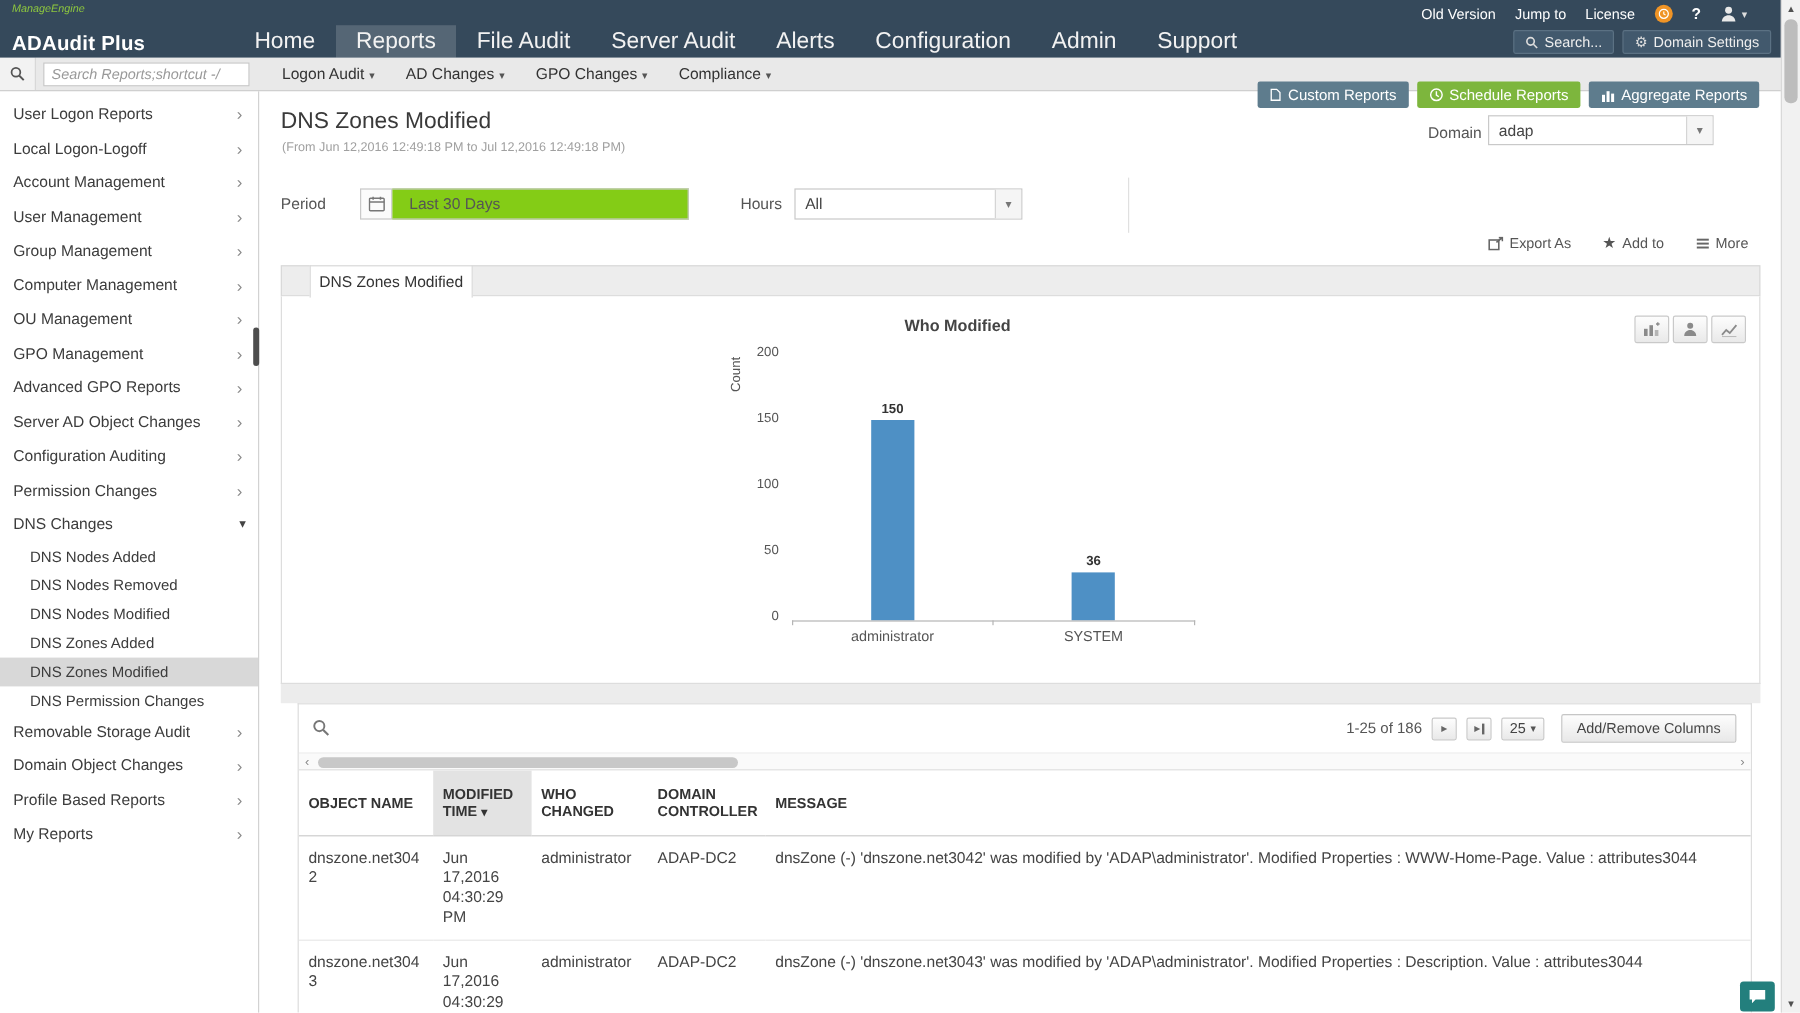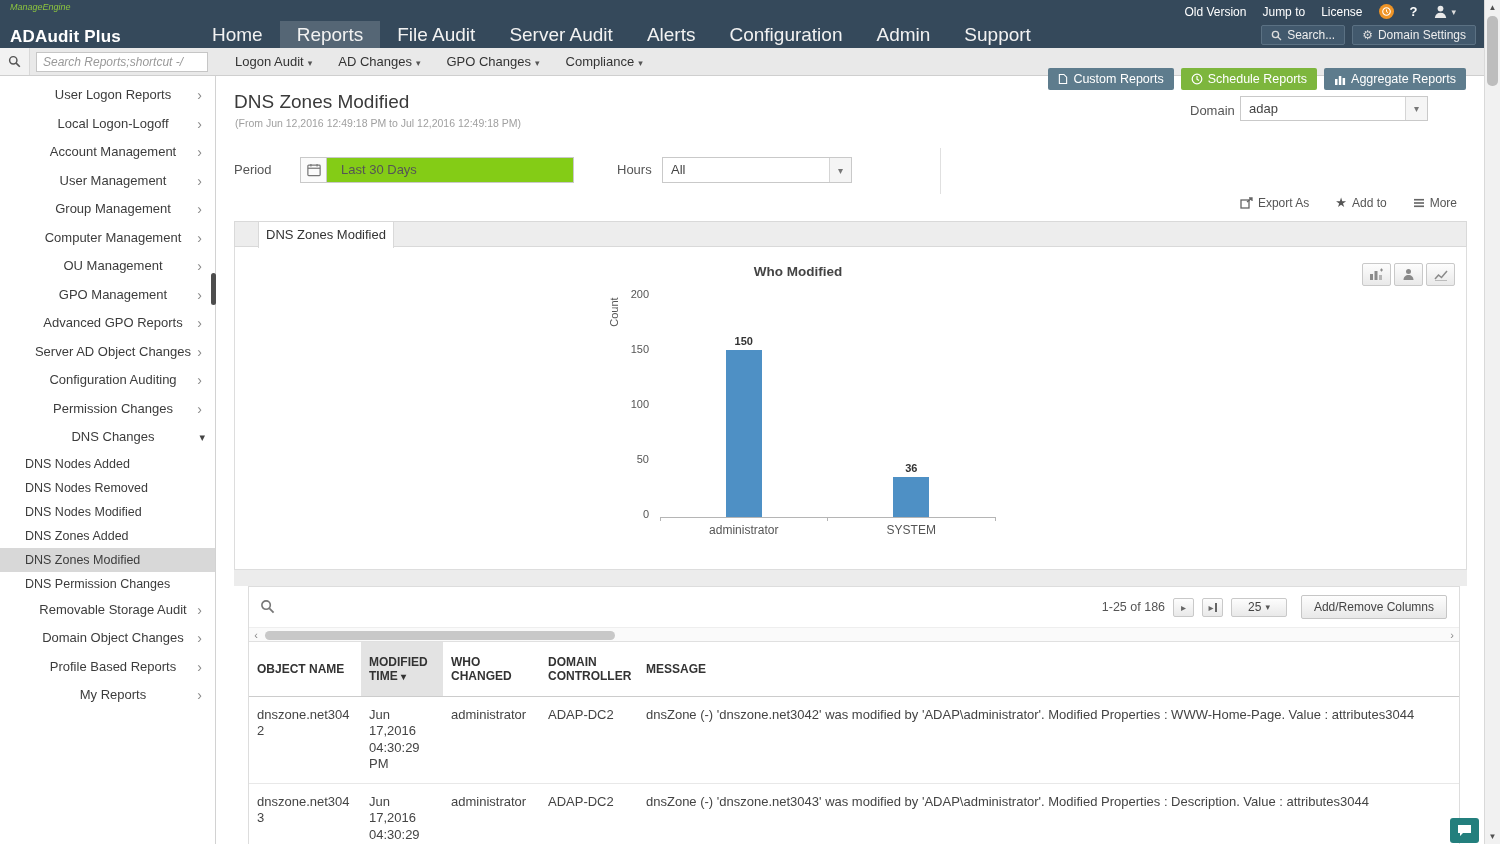--- a/index.html
+++ b/index.html
@@ -39,7 +39,7 @@
   
   .sidebar { position:absolute; left:0; top:76px; width:216px; bottom:0; background:#fff; border-right:1px solid #d2d2d2; z-index:5; overflow:hidden; }
   .side-list { margin-top:5px; }
-  .side-item { position:relative; height:28.5px; line-height:28.5px; padding-left:11px; font-size:13px; color:#3c3c3c; cursor:pointer; white-space:nowrap;text-align:center; }
+  .side-item { position:relative; height:28.5px; line-height:28.5px; padding-left:11px; font-size:13px; color:#3c3c3c; cursor:pointer; white-space:nowrap; }
   .side-item .chev { position:absolute; right:13px; top:0; color:#8a8a8a; font-size:14px; }
   .side-item .dcaret { position:absolute; right:10px; top:0; color:#444; font-size:11px; }
   .dns-sub { height:24px; line-height:24px; padding-left:25px; font-size:12.5px; color:#3c3c3c; cursor:pointer; white-space:nowrap; }

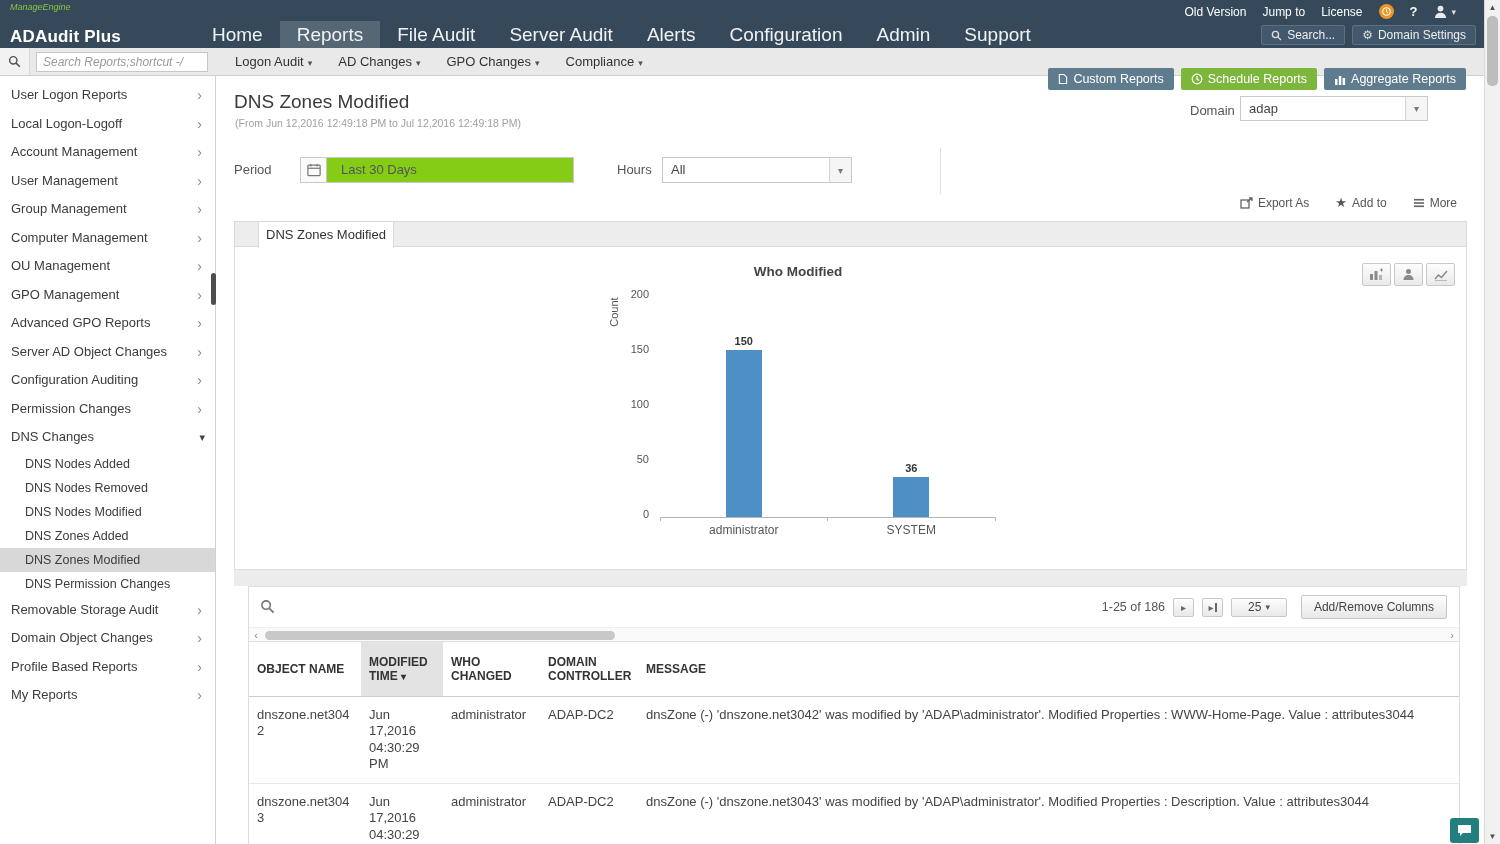--- a/index.html
+++ b/index.html
@@ -95,7 +95,7 @@
   .pg-text { font-size:12.5px; color:#555; }
   .pg-btn { width:21px; height:19px; border:1px solid #c9c9c9; border-radius:2px; background:linear-gradient(#fdfdfd,#e9e9e9); display:flex; align-items:center; justify-content:center; font-size:10px; color:#666; cursor:pointer; }
   .endbar { display:inline-block; width:2px; height:9px; background:#666; margin-left:1px; }
-  .pgsize { height:19px; border:1px solid #c9c9c9; border-radius:2px; background:linear-gradient(#fdfdfd,#e9e9e9); display:flex; align-items:center; gap:4px; padding:0 16px; font-size:12px; color:#444; cursor:pointer; }
+  .pgsize { height:19px; border:1px solid #c9c9c9; border-radius:2px; background:linear-gradient(#fdfdfd,#e9e9e9); display:flex; align-items:center; gap:4px; padding:0 6px; font-size:12px; color:#444; cursor:pointer; }
   .pgsize .c { font-size:9px; color:#555; }
   .addrem { height:24px; border:1px solid #c6c6c6; border-radius:2px; background:linear-gradient(#fdfdfd,#e8e8e8); display:flex; align-items:center; padding:0 12px; font-size:12px; color:#444; cursor:pointer; margin-left:6px; white-space:nowrap; }
   .hscroll { position:relative; height:15px; background:#fafafa; border-top:1px solid #eee; border-bottom:1px solid #e0e0e0; }

